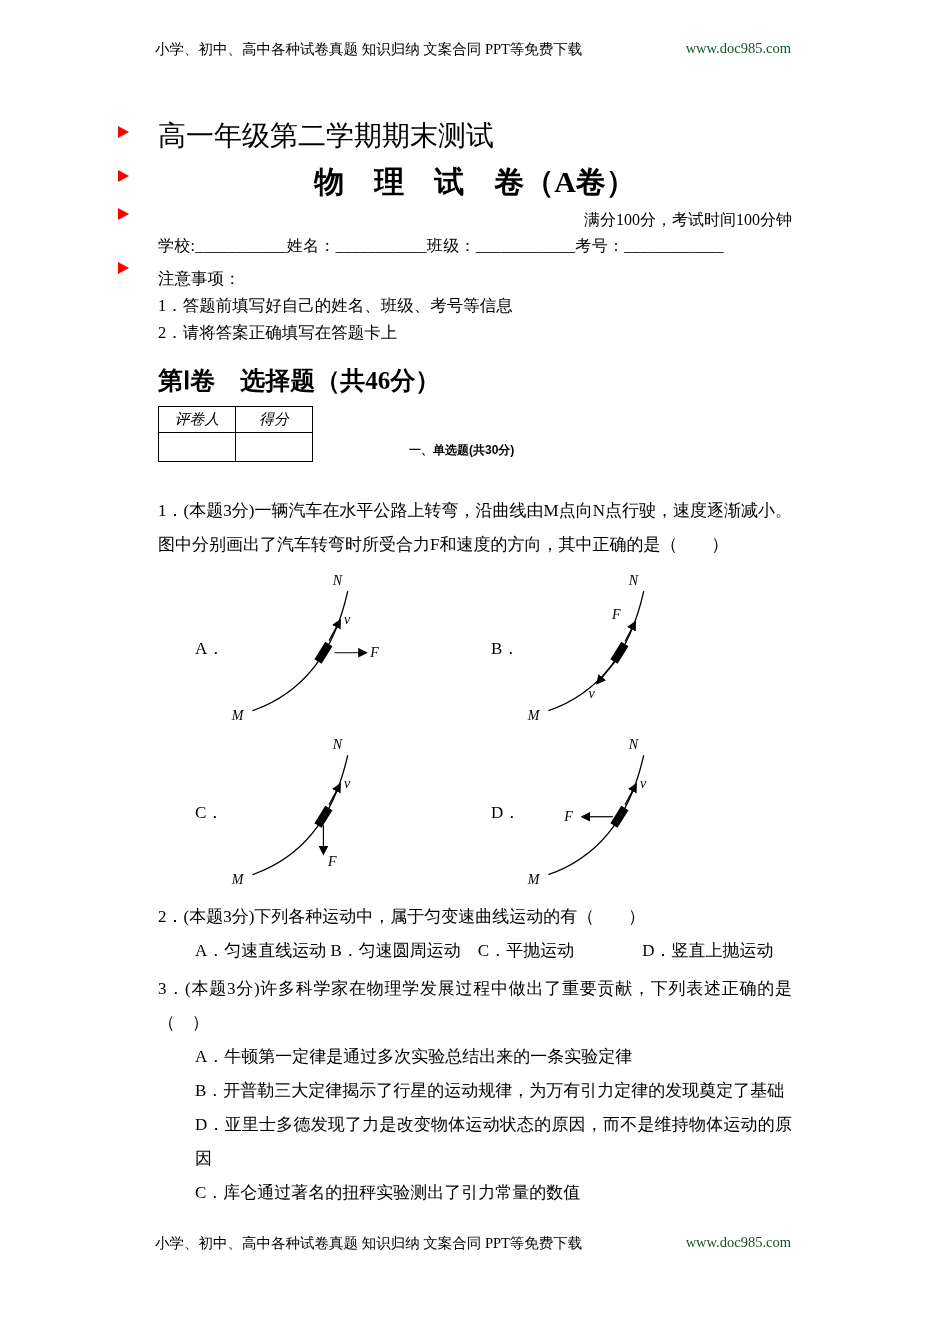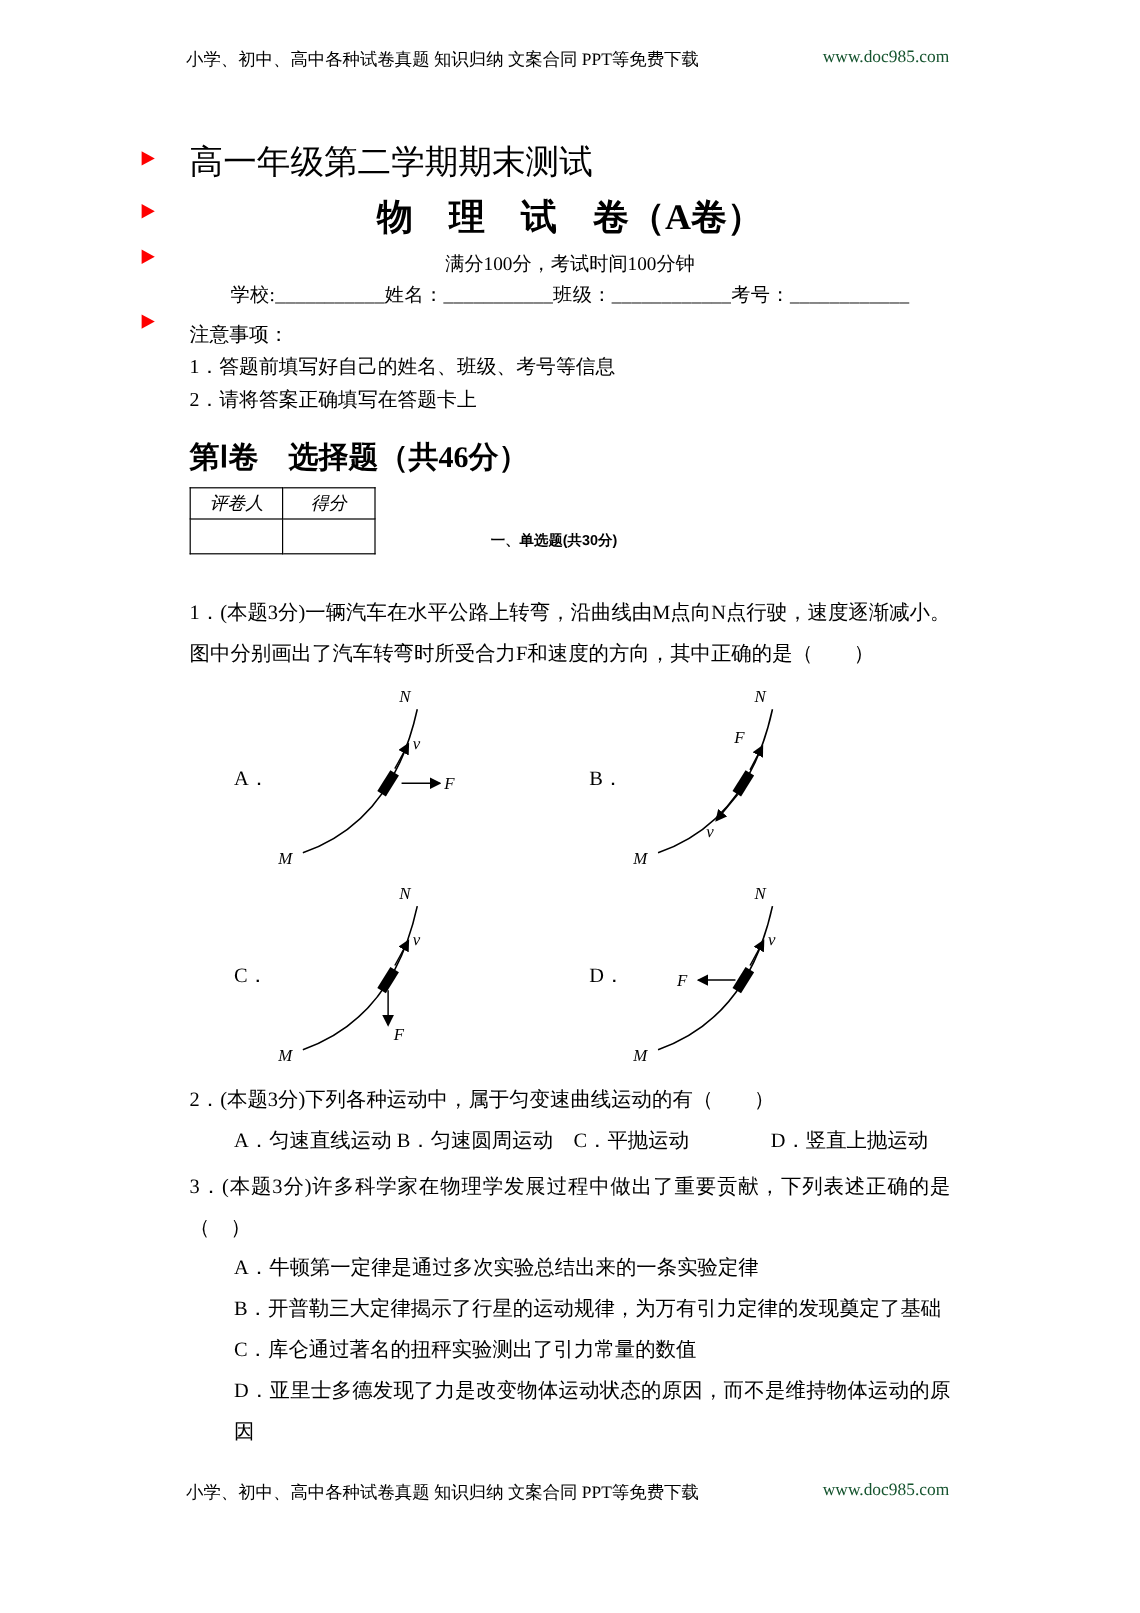--- a/index.html
+++ b/index.html
@@ -17,7 +17,7 @@
 
   .exam-title{font-size:28px;font-weight:normal;text-align:left;line-height:1.3;}
   .exam-subtitle{font-size:30px;font-weight:bold;text-align:center;margin-top:8px;line-height:1.3;}
-  .score-line{font-size:16px;text-align:center;margin-top:9px;}
+  .score-line{font-size:16px;text-align:right;margin-top:9px;}
   .info-line{font-size:16px;text-align:center;margin-top:5px;letter-spacing:.3px;}
 
   .notes{font-size:16.5px;margin-top:9px;line-height:1.62;}

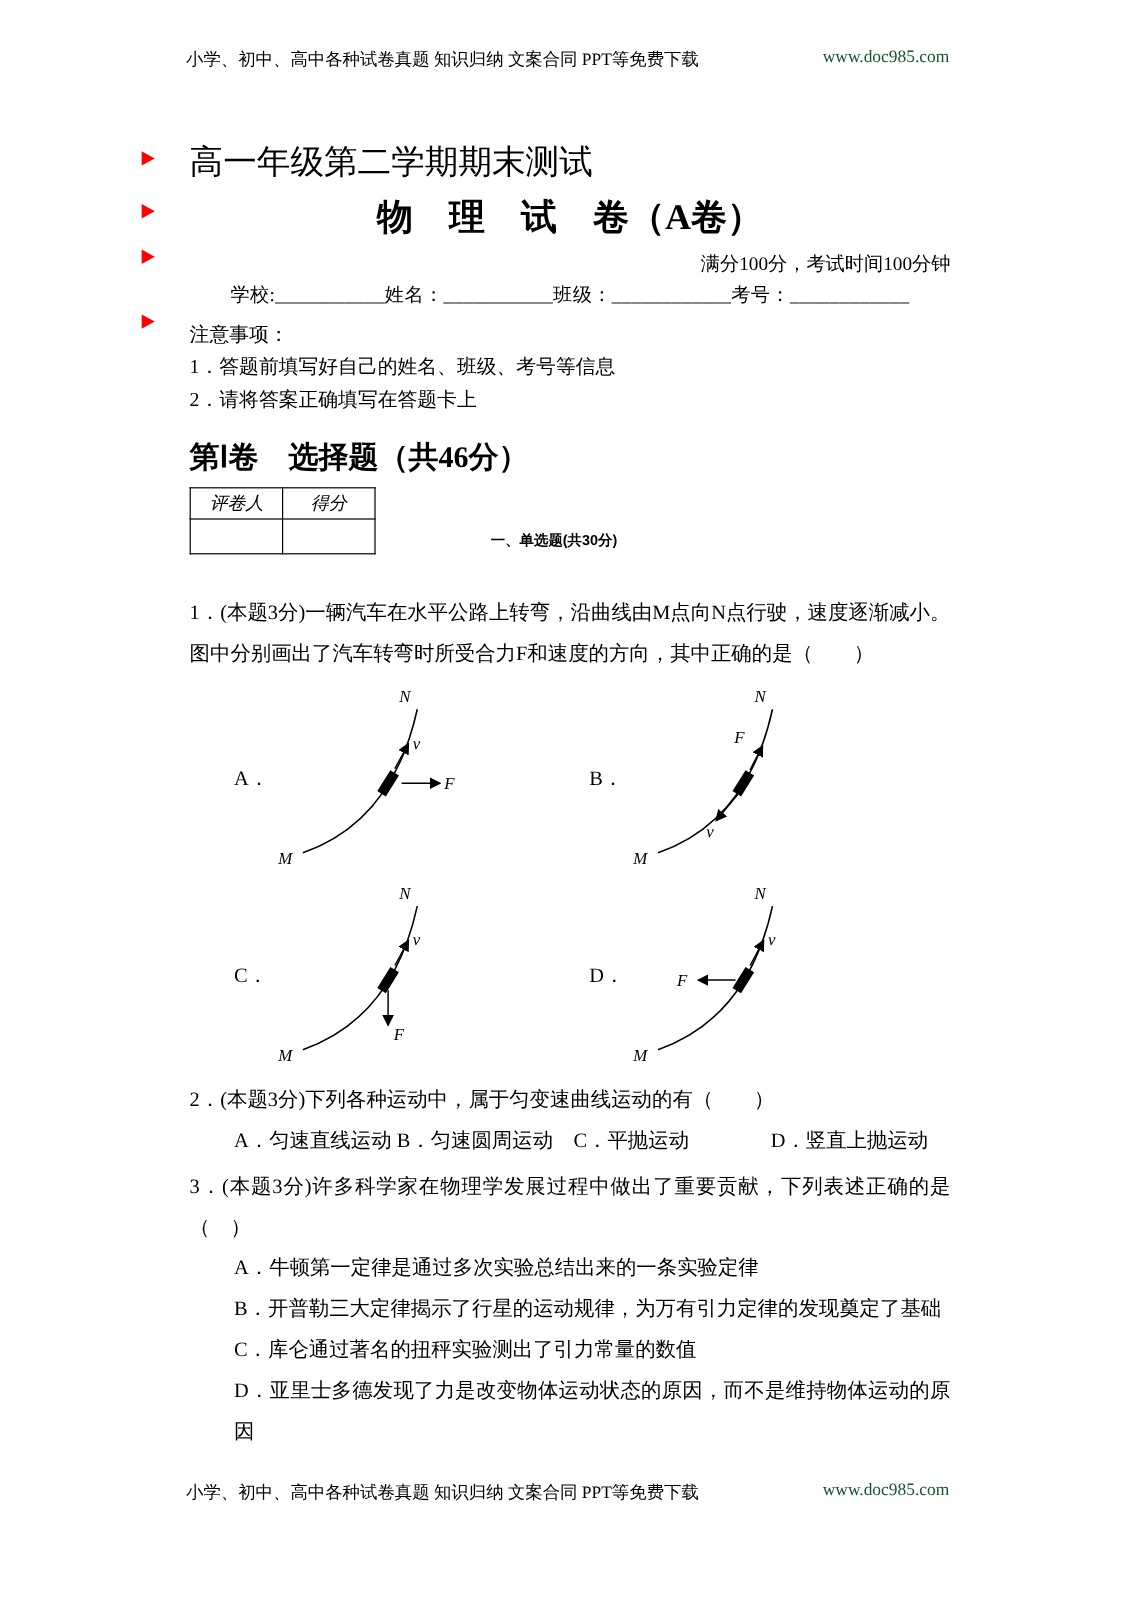--- a/index.html
+++ b/index.html
@@ -18,7 +18,7 @@
   .exam-title{font-size:28px;font-weight:normal;text-align:left;line-height:1.3;}
   .exam-subtitle{font-size:30px;font-weight:bold;text-align:center;margin-top:8px;line-height:1.3;}
   .score-line{font-size:16px;text-align:right;margin-top:9px;}
-  .info-line{font-size:16px;text-align:center;margin-top:5px;letter-spacing:.3px;}
+  .info-line{font-size:16px;margin-top:5px;letter-spacing:.3px;}
 
   .notes{font-size:16.5px;margin-top:9px;line-height:1.62;}
   .notes div{margin:0;}

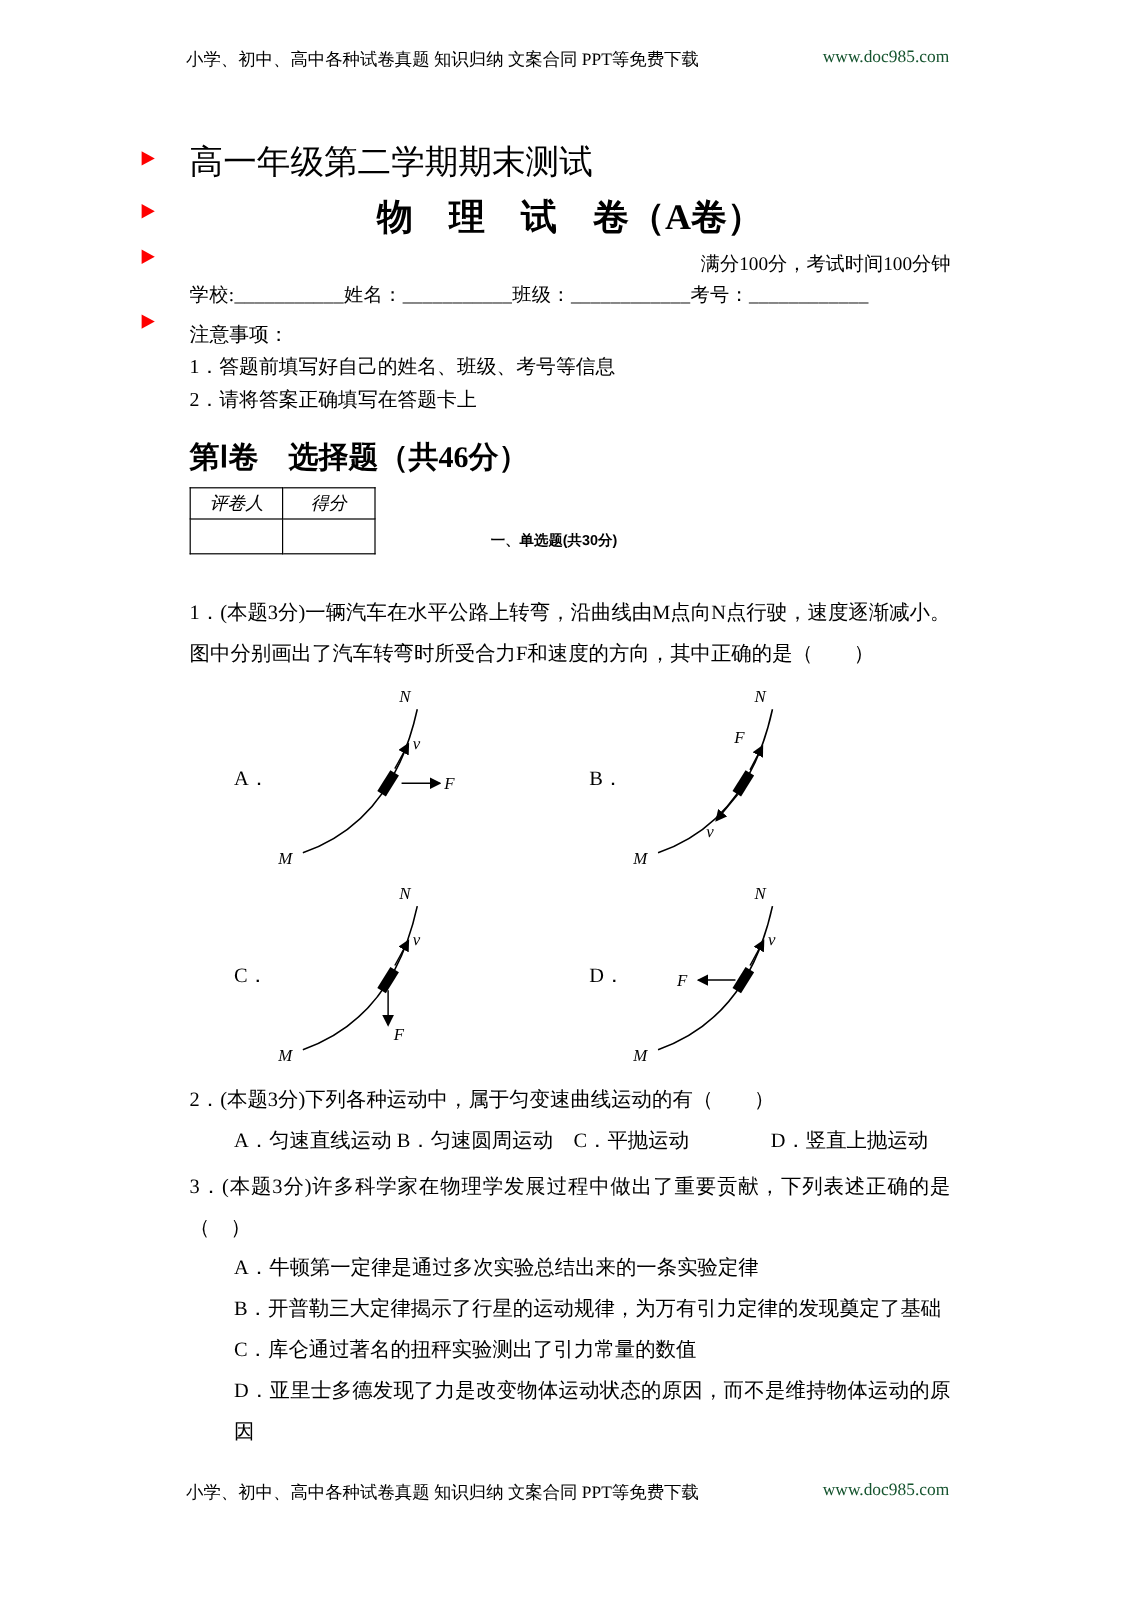--- a/index.html
+++ b/index.html
@@ -189,8 +189,8 @@
   <div class="opt-list">
     <div>A．牛顿第一定律是通过多次实验总结出来的一条实验定律</div>
     <div>B．开普勒三大定律揭示了行星的运动规律，为万有引力定律的发现奠定了基础</div>
+    <div>D．亚里士多德发现了力是改变物体运动状态的原因，而不是维持物体运动的原因</div>
     <div>C．库仑通过著名的扭秤实验测出了引力常量的数值</div>
-    <div>D．亚里士多德发现了力是改变物体运动状态的原因，而不是维持物体运动的原因</div>
   </div>
 
 

